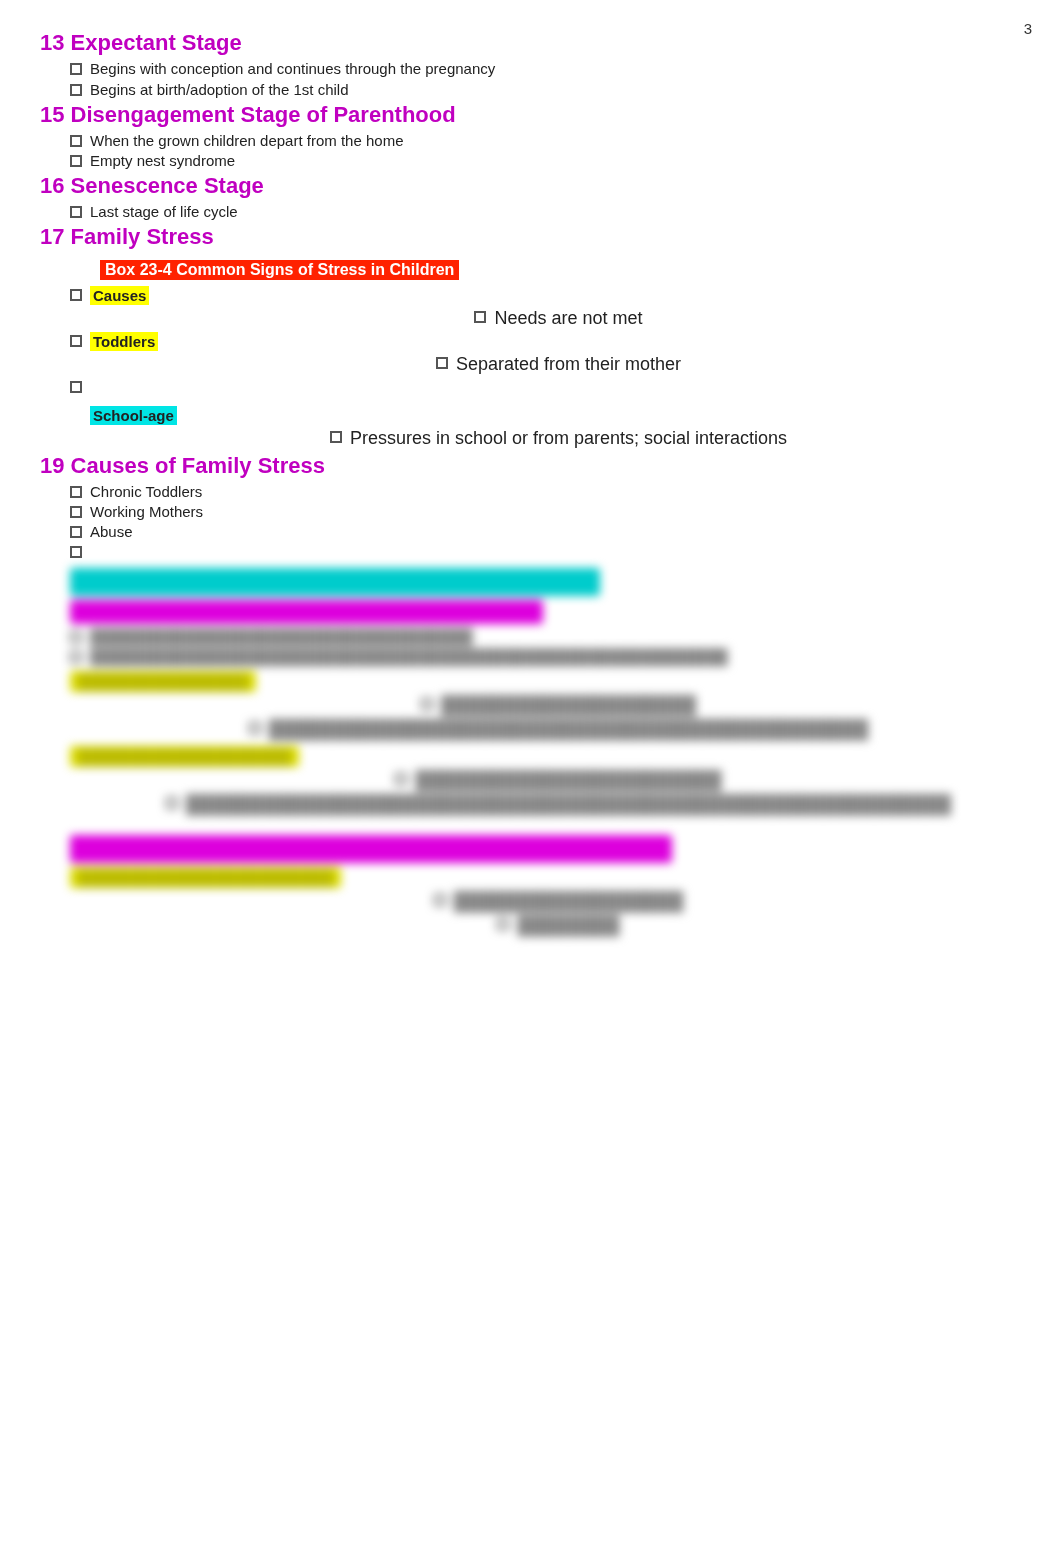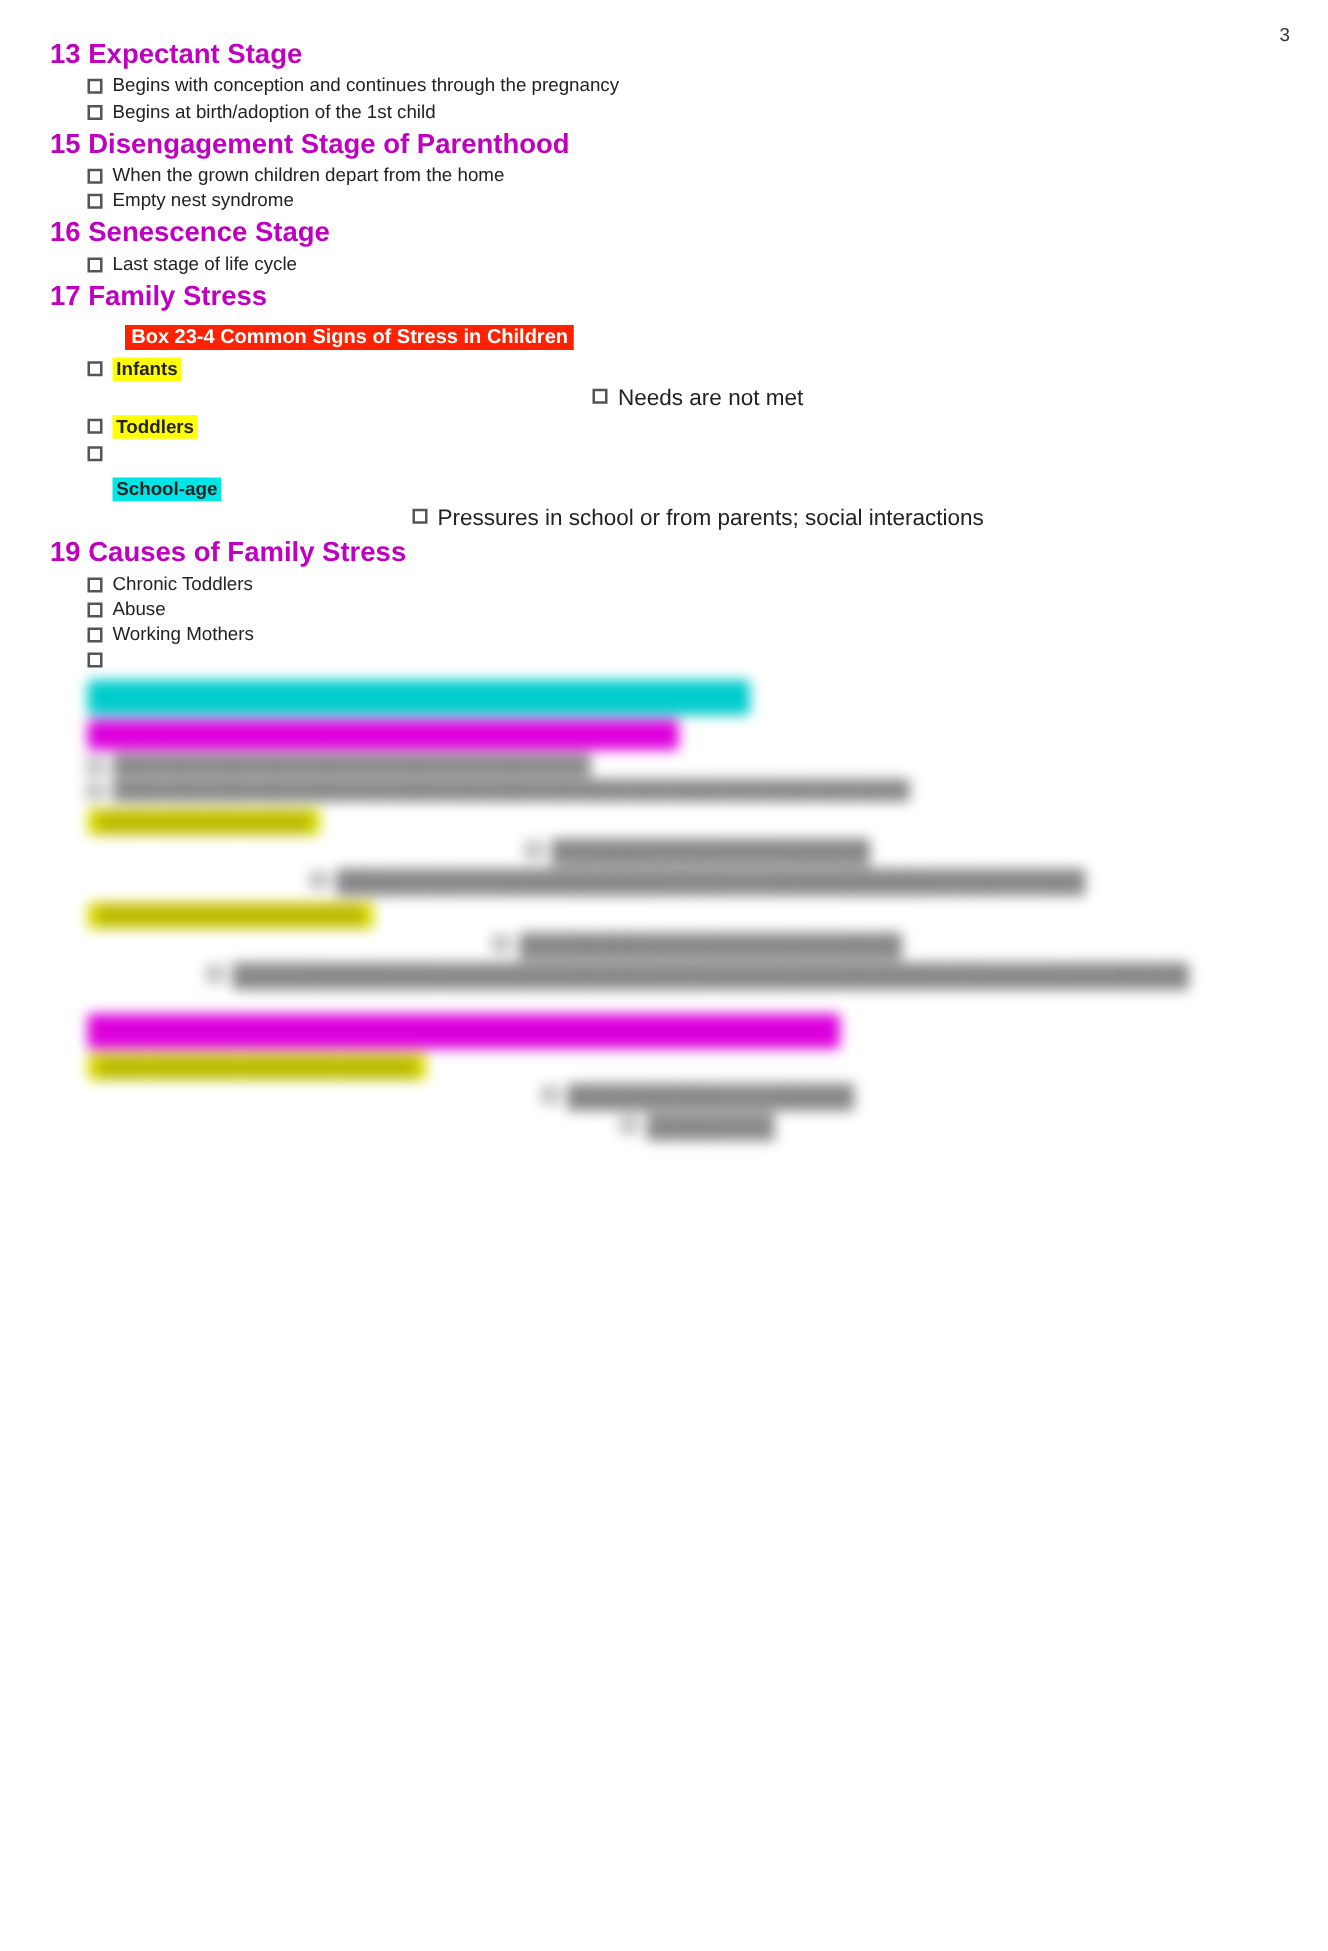--- a/index.html
+++ b/index.html
@@ -152,7 +152,7 @@
 
   <div class="bullet-item" style="margin-top:4px;">
     <span class="bullet-icon"></span>
-    <span class="highlight-yellow">Infants</span>
+    <span class="highlight-yellow">Causes</span>
   </div>
   <div class="sub-bullet-item">
     <span class="bullet-icon"></span>

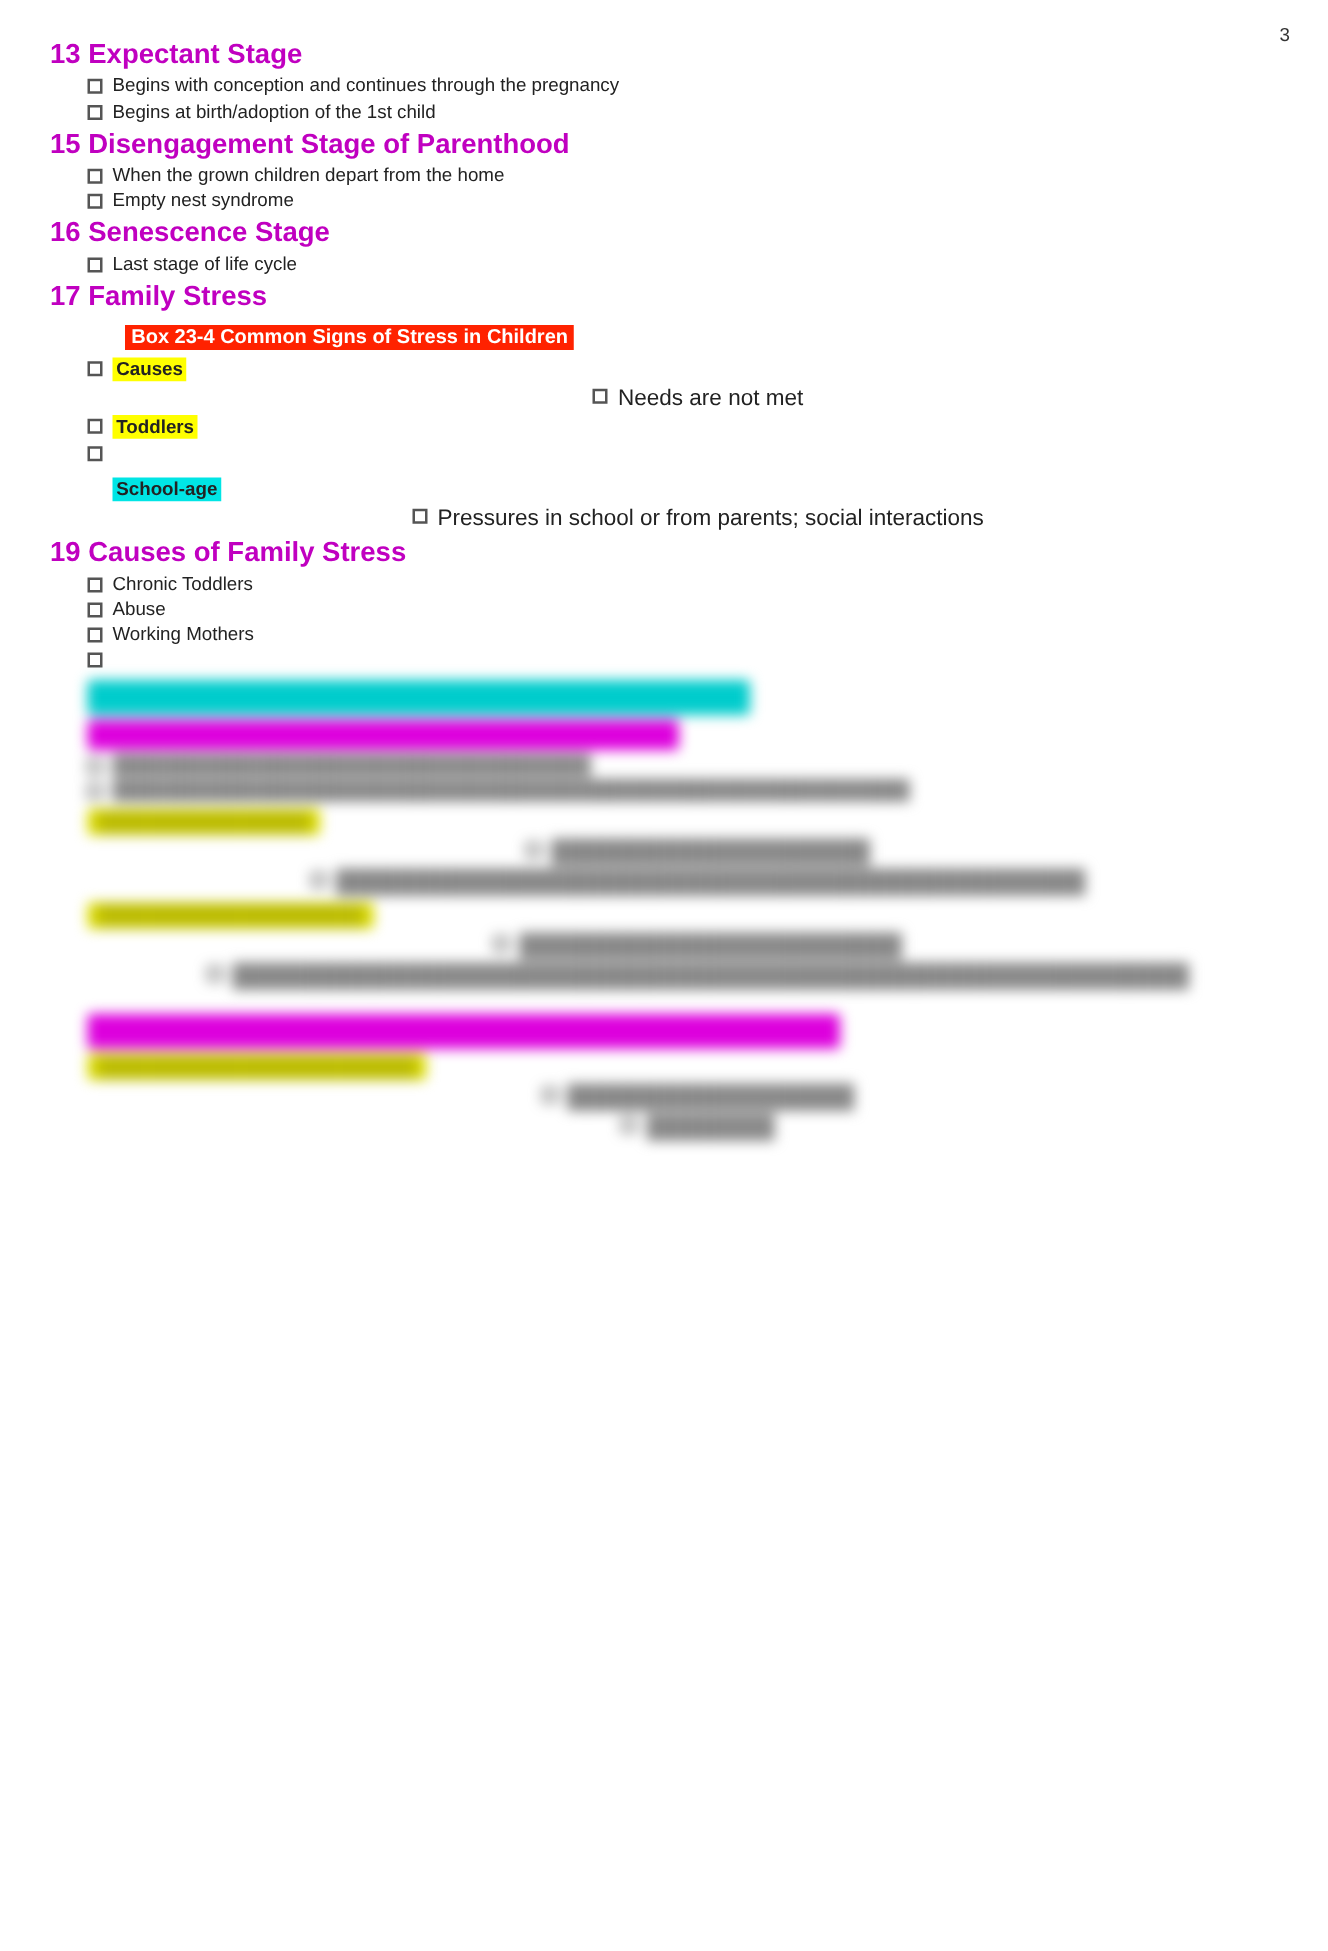--- a/index.html
+++ b/index.html
@@ -163,6 +163,10 @@
     <span class="bullet-icon"></span>
     <span class="highlight-yellow">Toddlers</span>
   </div>
+  <div class="sub-bullet-item">
+    <span class="bullet-icon"></span>
+    <span>Separated from their mother</span>
+  </div>
 
   <div class="bullet-item">
     <span class="bullet-icon"></span>

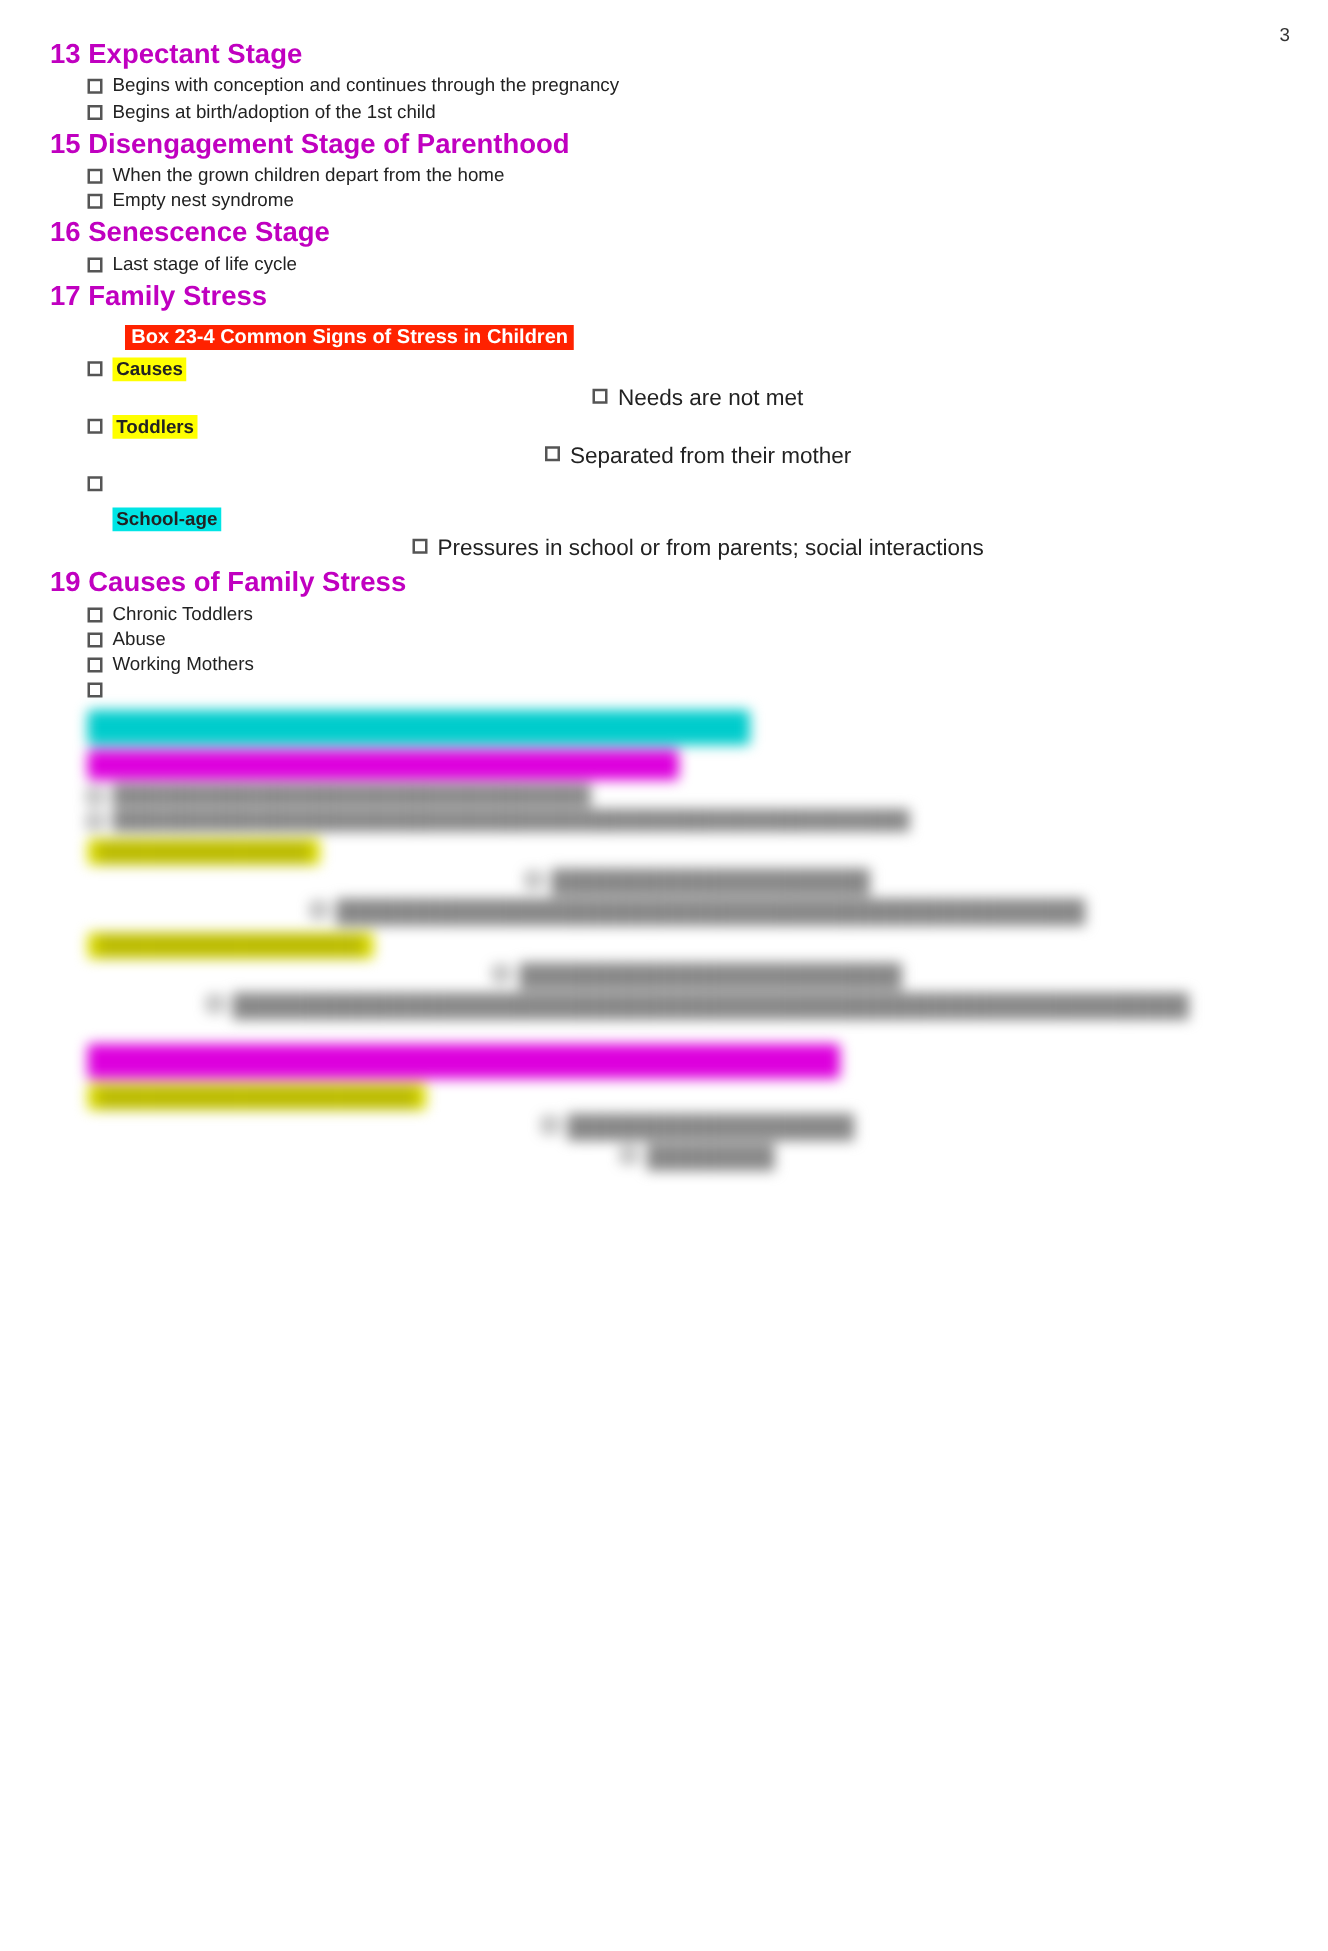--- a/index.html
+++ b/index.html
@@ -189,11 +189,11 @@
   </div>
   <div class="bullet-item">
     <span class="bullet-icon"></span>
+    <span>Working Mothers</span>
+  </div>
+  <div class="bullet-item">
+    <span class="bullet-icon"></span>
     <span>Abuse</span>
-  </div>
-  <div class="bullet-item">
-    <span class="bullet-icon"></span>
-    <span>Working Mothers</span>
   </div>
   <div class="bullet-item">
     <span class="bullet-icon"></span>

